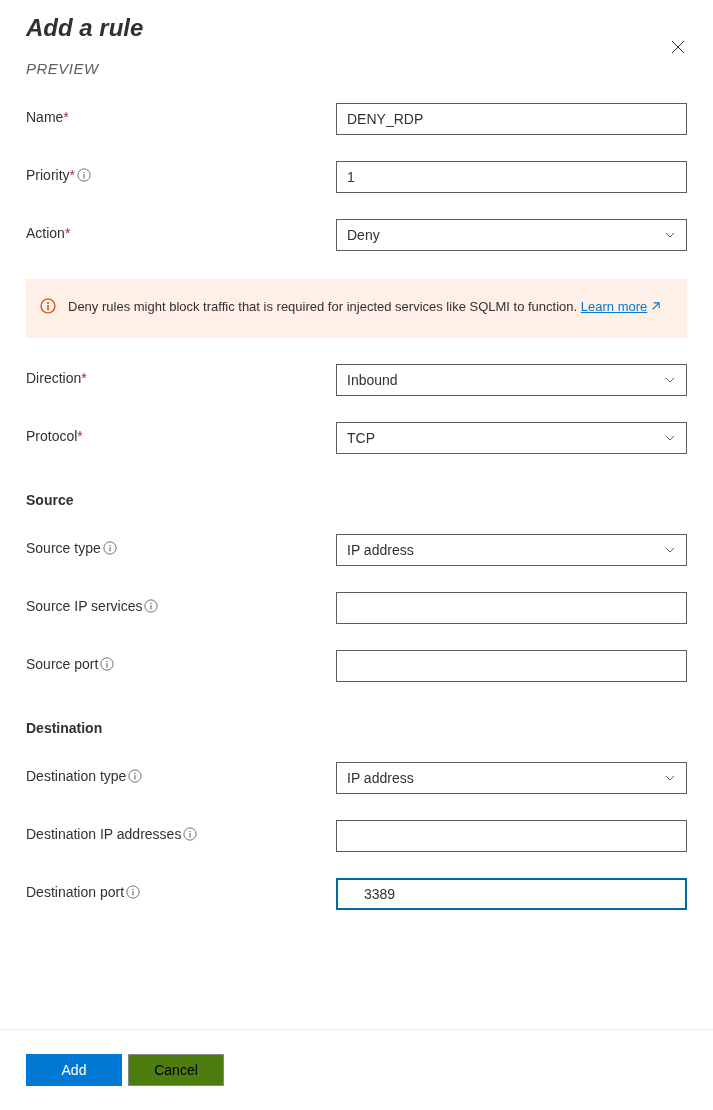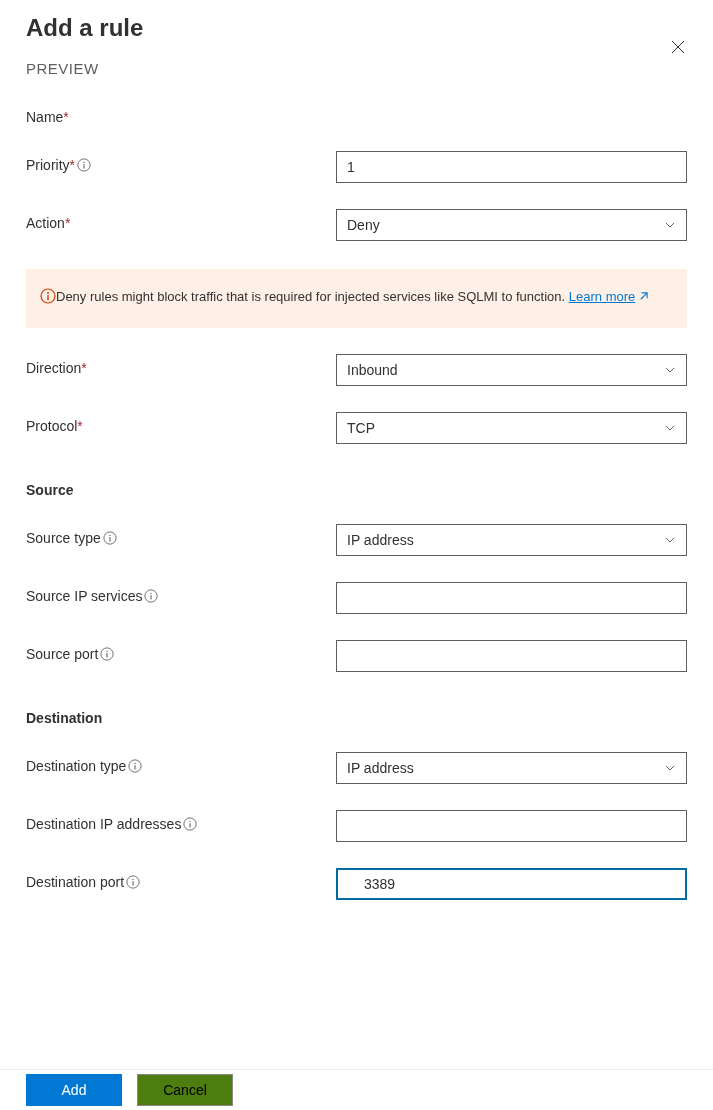--- a/index.html
+++ b/index.html
@@ -19,6 +19,7 @@
       display: flex;
       align-items: center;
       justify-content: space-between;
+      font-style: italic;
     }
     .title-wrap { display: flex; flex-direction: column; }
     .panel-title {

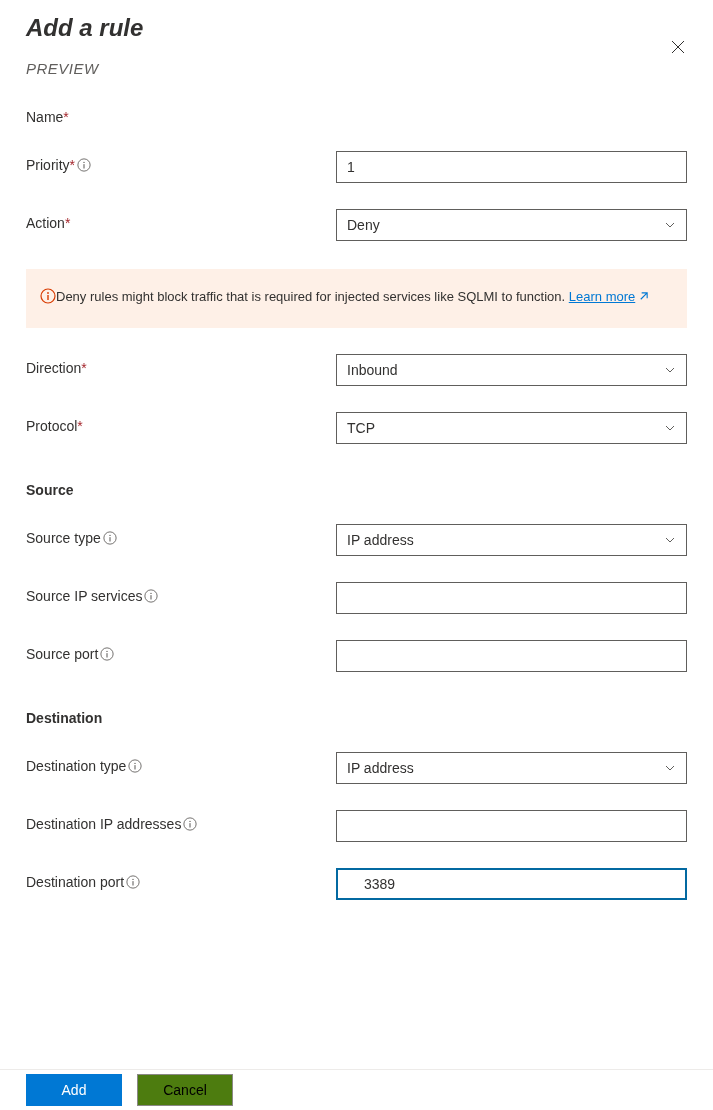--- a/index.html
+++ b/index.html
@@ -165,6 +165,9 @@
       <span>Name</span>
         <span class="req-star">*</span>
     </div>
+    <div class="form-field-cell">
+      <input type="text" class="text-input" value="DENY_RDP" style="">
+    </div>
   </div>
 
 

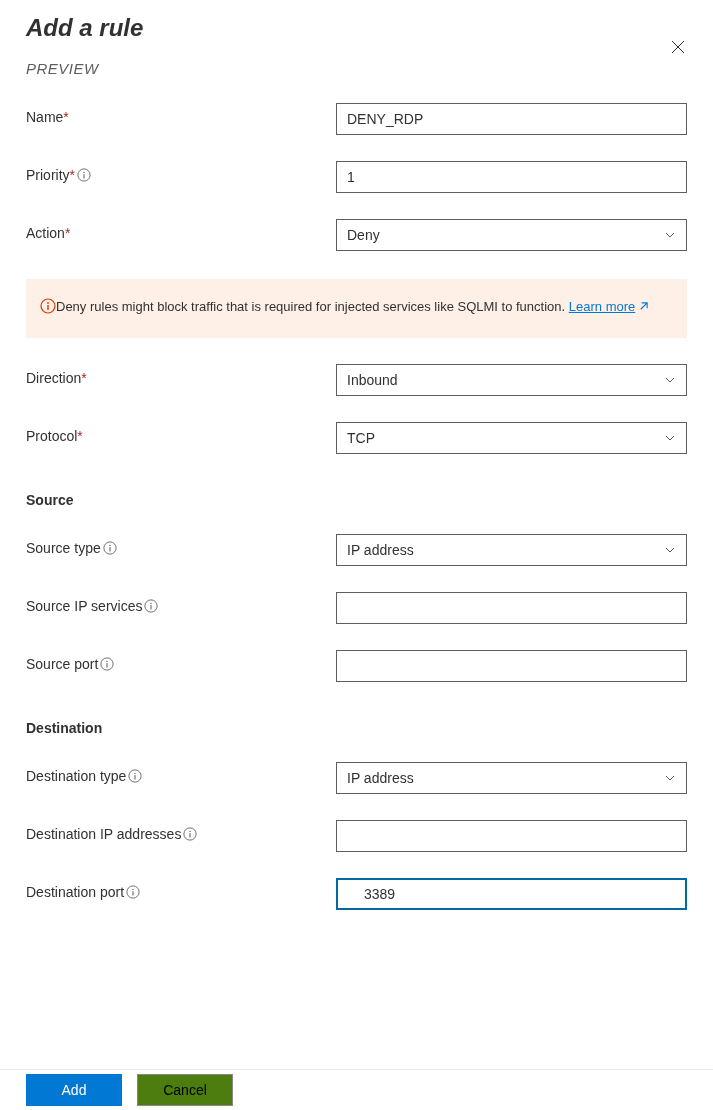--- a/index.html
+++ b/index.html
@@ -92,6 +92,7 @@
       margin: 28px 0 4px 0;
       padding: 18px 20px 18px 14px;
       display: flex;
+      gap: 12px;
       font-size: 13px;
       line-height: 1.5;
       color: #323130;

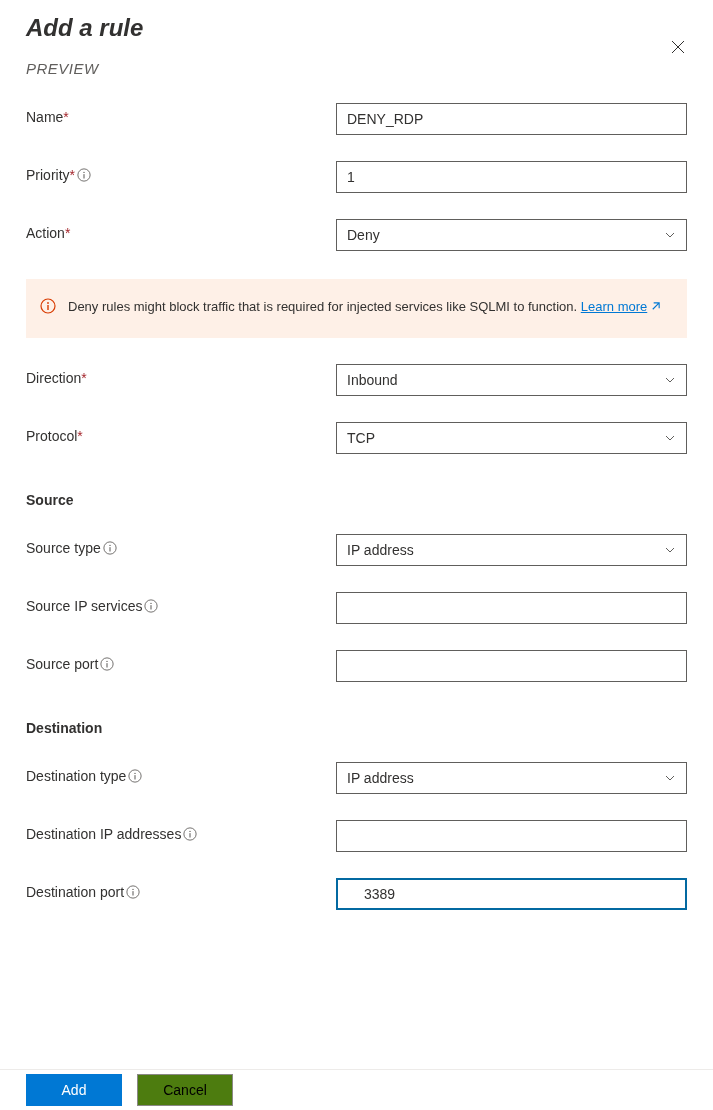--- a/index.html
+++ b/index.html
@@ -124,9 +124,9 @@
       left: 0;
       right: 0;
       border-top: 1px solid #edebe9;
-      padding: 4px 26px;
-      display: flex;
-      gap: 15px;
+      padding: 24px 26px;
+      display: flex;
+      gap: 6px;
     }
     .btn {
       height: 32px;

